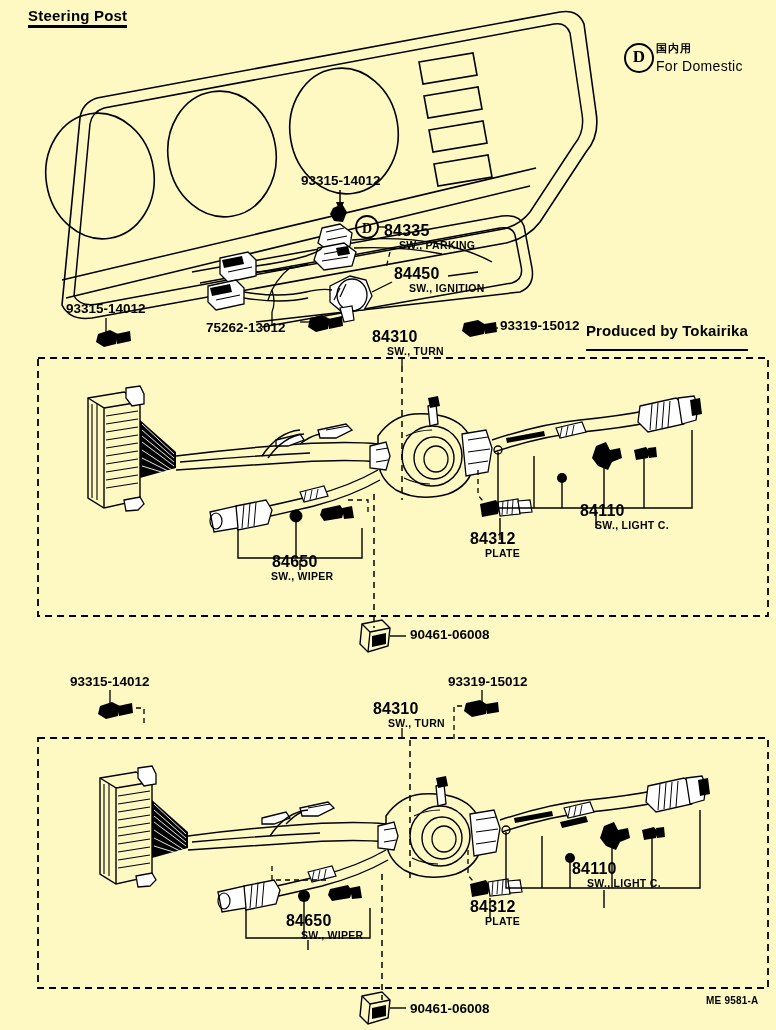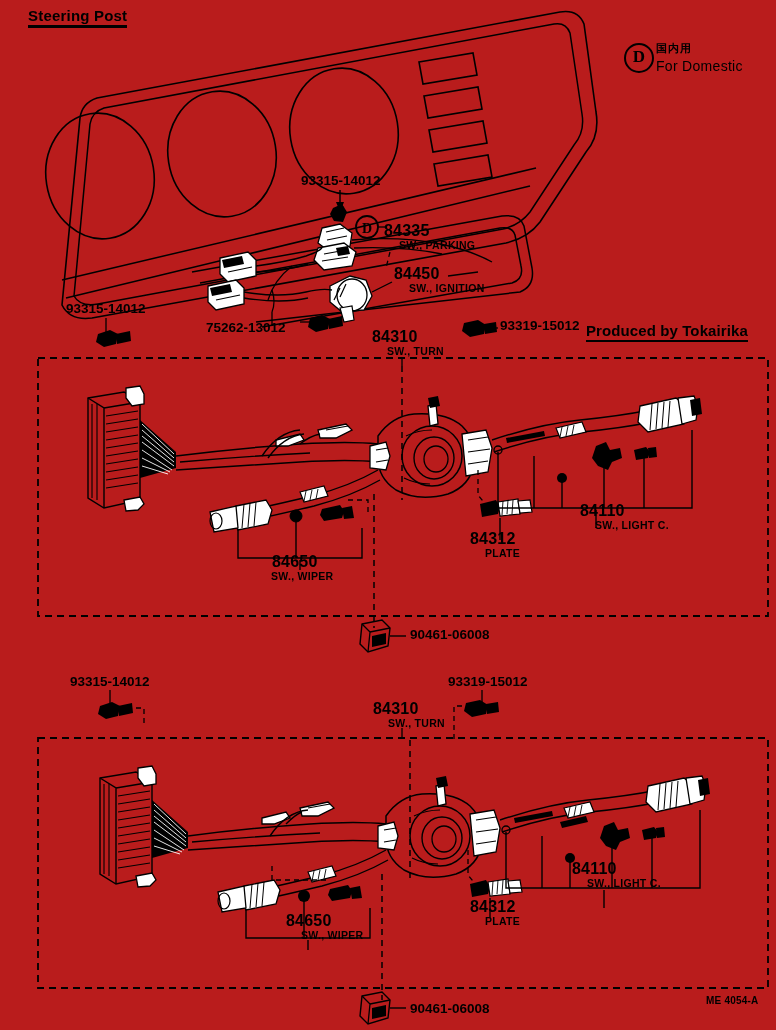--- a/index.html
+++ b/index.html
@@ -16,7 +16,7 @@
     position: relative;
     width: 776px;
     height: 1030px;
-    background: #b91c1c;
+    background: #fef9c3;
     overflow: hidden;
   }
   .abs { position: absolute; }

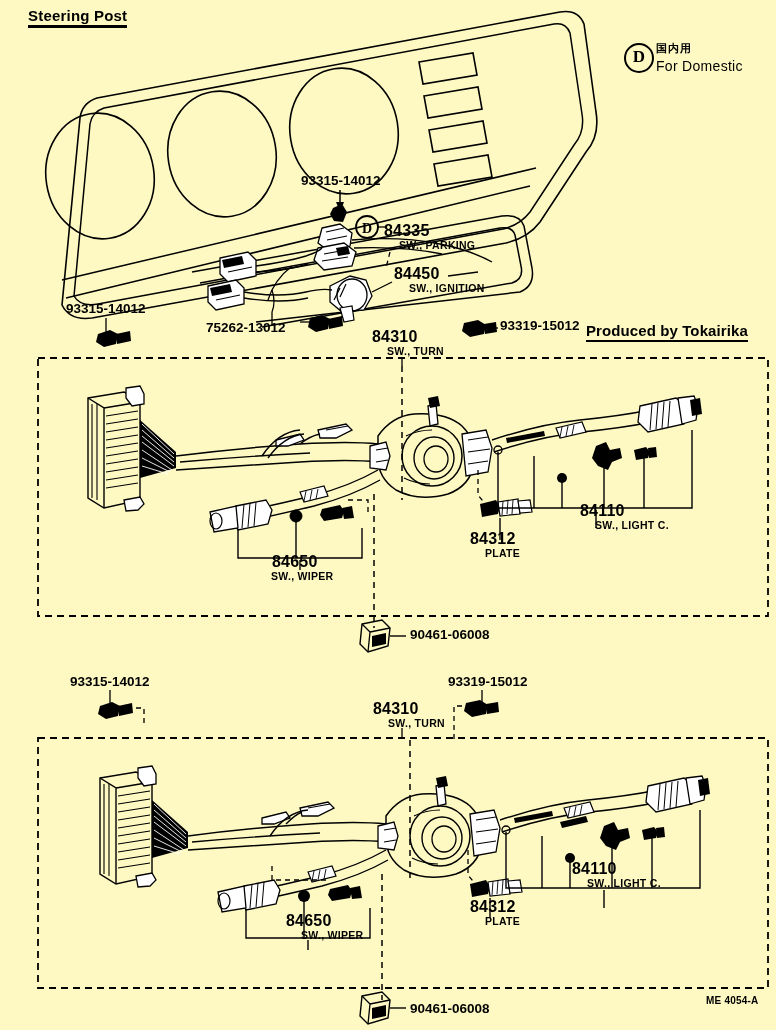--- a/index.html
+++ b/index.html
@@ -87,7 +87,7 @@
     font-weight: bold;
     letter-spacing: .1px;
     border-bottom: 2.5px solid #000;
-    padding-bottom: 1px;
+    padding-bottom: 10px;
     white-space: nowrap;
     line-height: 17px;
   }

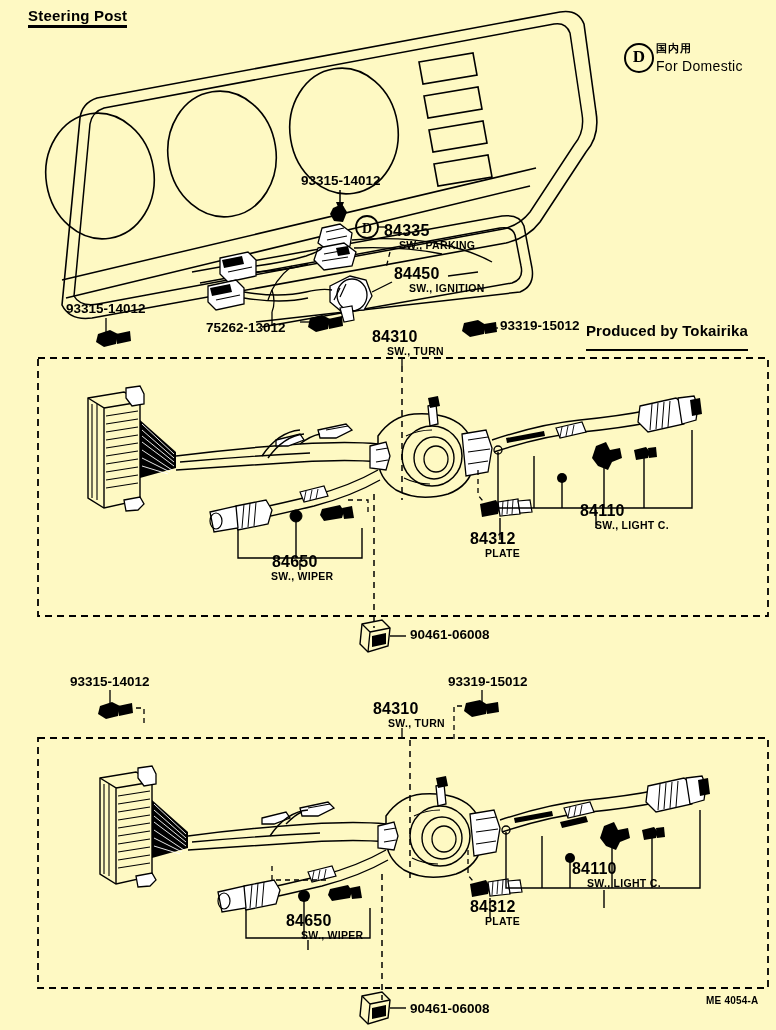--- a/index.html
+++ b/index.html
@@ -645,7 +645,7 @@
     <div class="num sm">90461-06008</div>
   </div>
 
-  <div class="abs" id="ref-code">ME 4054-A</div>
+  <div class="abs" id="ref-code">ME 9581-A</div>
 
 </div>
 

